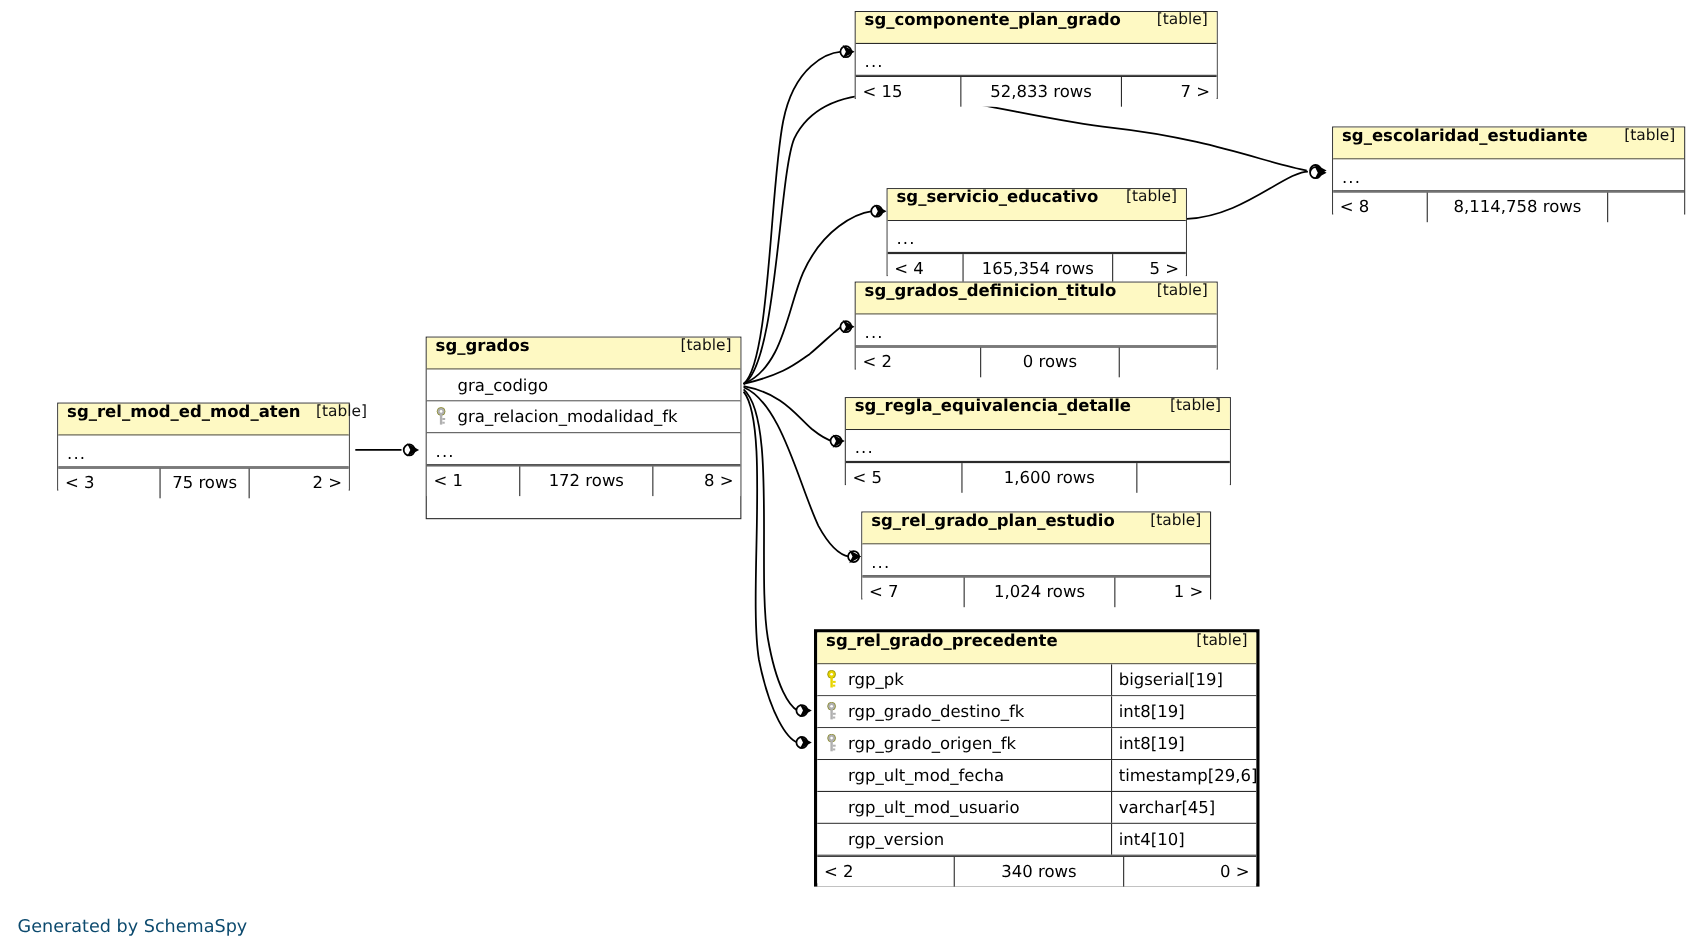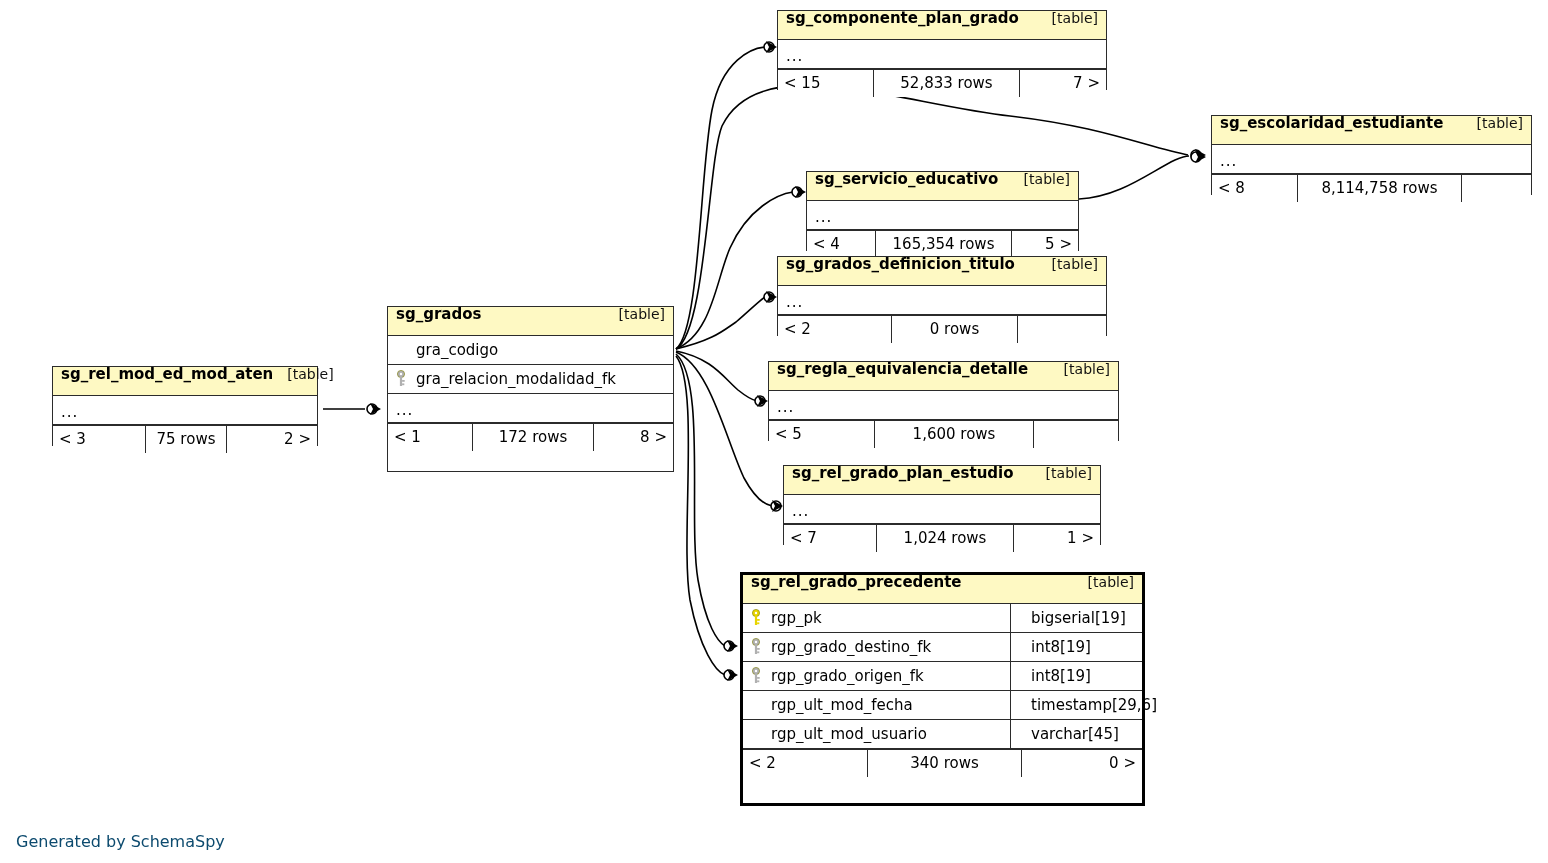--- a/index.html
+++ b/index.html
@@ -83,7 +83,7 @@
   .col-type {
     flex: 0 0 auto;
     border-left: 1px solid #2b2b2b;
-    padding-left: 20px;
+    padding-left: 6px;
     white-space: nowrap;
     align-self: stretch;
     display: flex;

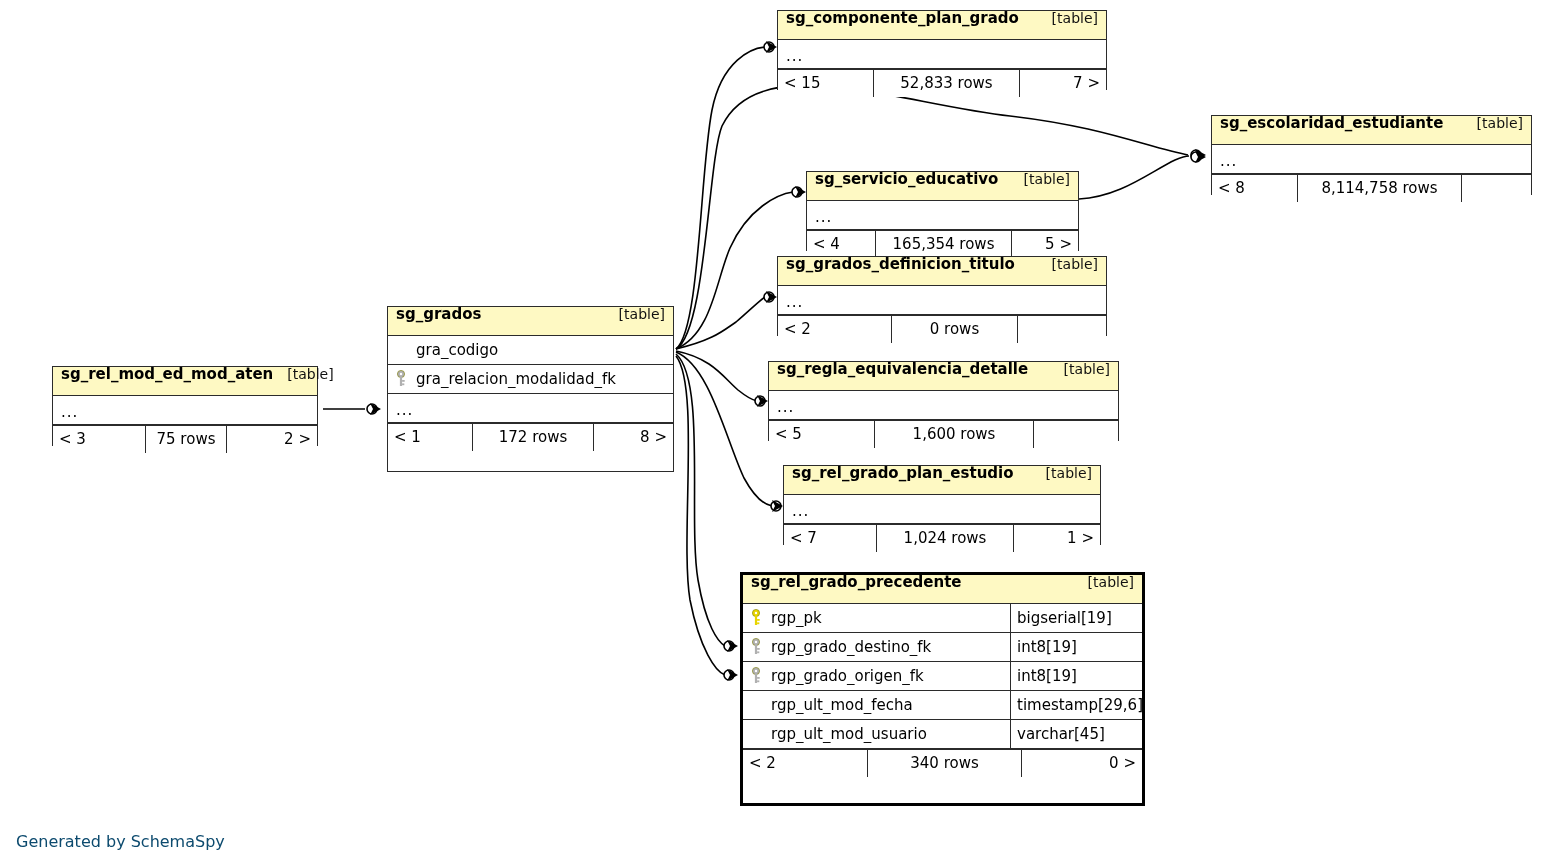--- a/index.html
+++ b/index.html
@@ -370,6 +370,13 @@
           </span>
           <span class="col-type" style="width:132px">varchar[45]</span>
         </div>
+        <div class="col-row">
+          <span class="col-name">
+            <span class="keyicon"></span>
+            <span>rgp_version</span>
+          </span>
+          <span class="col-type" style="width:132px">int4[10]</span>
+        </div>
         <div class="tbl-footer">
           <span class="cell left" style="width:124px">&lt; 2</span>
           <span class="cell mid" style="flex:1 1 auto">340 rows</span>

